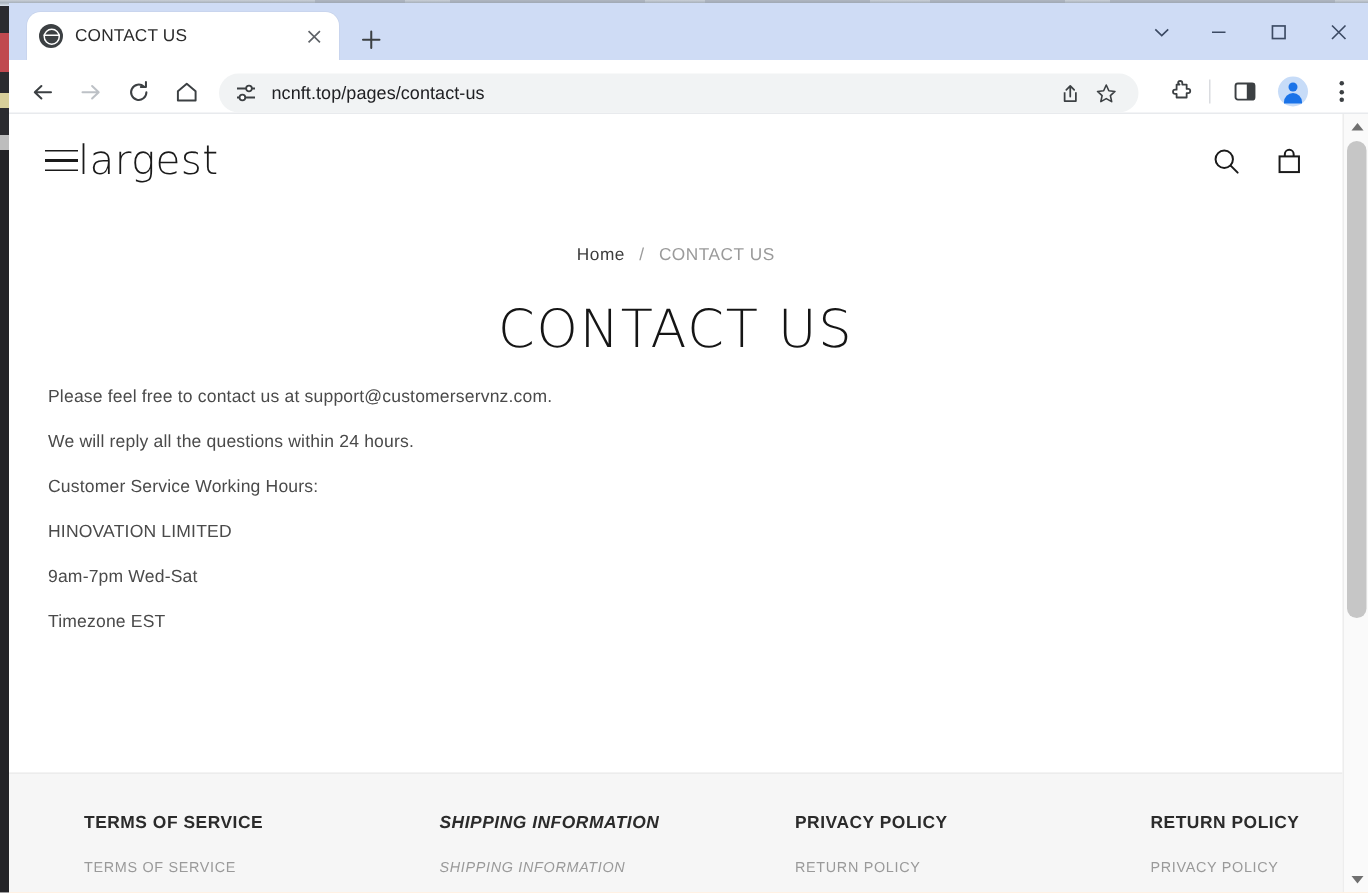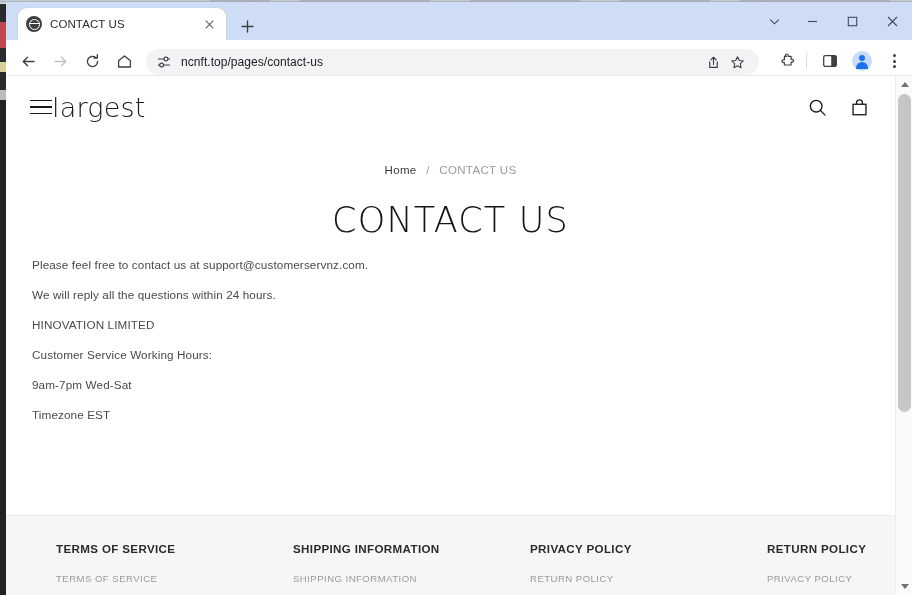--- a/index.html
+++ b/index.html
@@ -395,8 +395,8 @@
         <div class="rte">
           <p>Please feel free to contact us at support@customerservnz.com.</p>
           <p>We will reply all the questions within 24 hours.</p>
+          <p>Customer Service Working Hours:</p>
           <p>HINOVATION LIMITED</p>
-          <p>Customer Service Working Hours:</p>
           <p>9am-7pm Wed-Sat</p>
           <p>Timezone EST</p>
         </div>

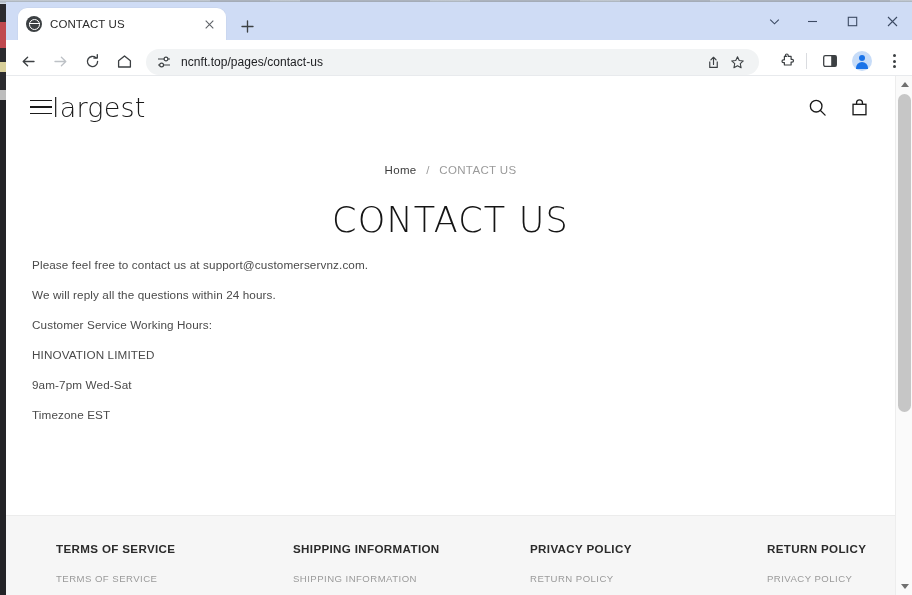--- a/index.html
+++ b/index.html
@@ -186,7 +186,7 @@
   }
   .fcol { flex: 0 0 auto; margin-left: 24px; }
   .fcol:nth-child(1) { width: 213px; }
-  .fcol:nth-child(2) { width: 213px; }
+  .fcol:nth-child(2) { width: 213px; font-style: italic; }
   .fcol:nth-child(3) { width: 213px; }
   .fcol:nth-child(4) { width: 213px; }
   .fcol h4 {

